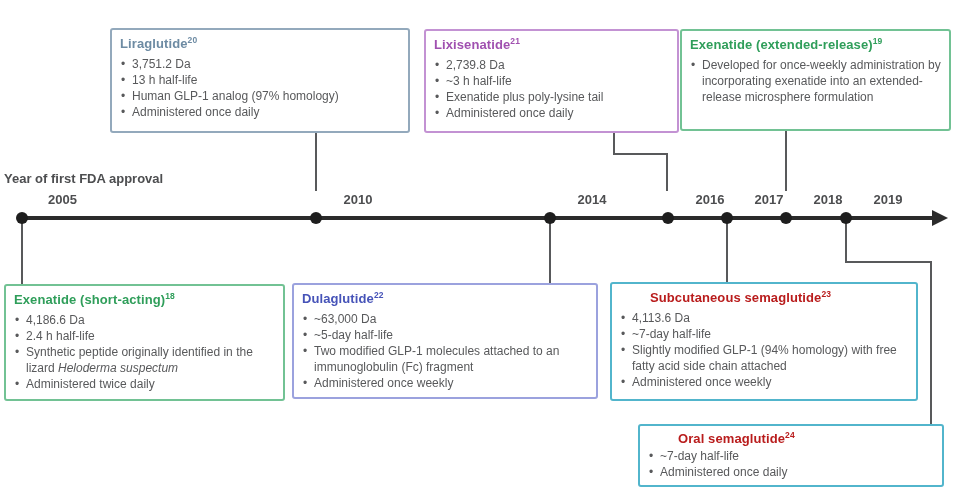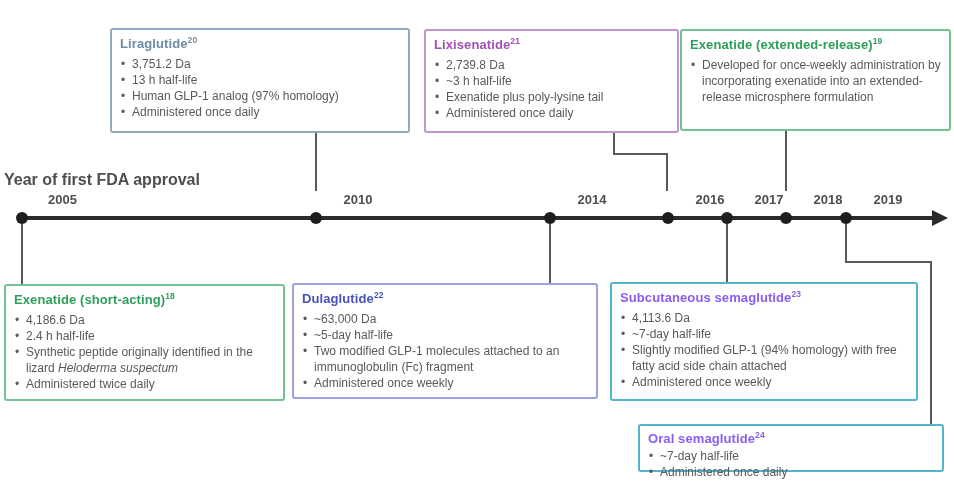--- a/index.html
+++ b/index.html
@@ -57,7 +57,7 @@
   .axis-label {
     position: absolute;
     left: 4px; top: 171px;
-    font-size: 16px;
+    font-size: 13px;
     font-weight: bold;
     color: #4d4e50;
     z-index: 2;

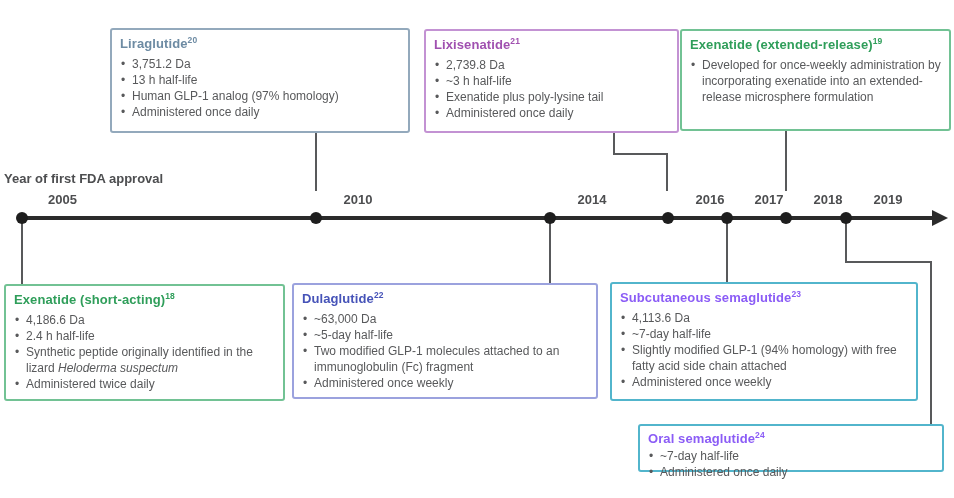--- a/index.html
+++ b/index.html
@@ -51,7 +51,7 @@
   .c-purple { border-color: #c392d3; } .c-purple .box-title { color: #a050b0; }
   .c-green  { border-color: #72c294; } .c-green  .box-title { color: #2f9e5a; }
   .c-indigo { border-color: #9ba2de; } .c-indigo .box-title { color: #4653b8; }
-  .c-teal   { border-color: #52b5cc; } .c-teal   .box-title { color: #8b5cf6; }
+  .c-teal   { border-color: #52b5cc; } .c-teal   .box-title { color: #b91c1c; margin-left: 30px; }
 
   
   .axis-label {

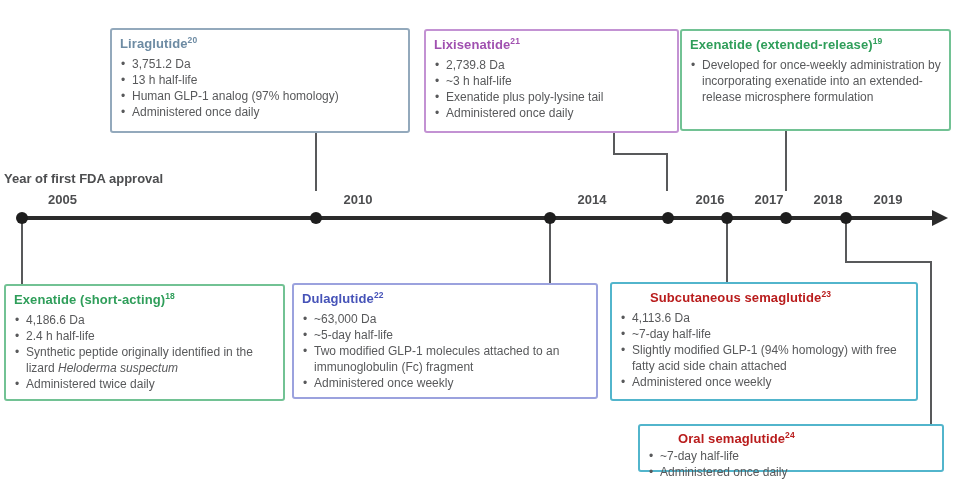--- a/index.html
+++ b/index.html
@@ -198,7 +198,7 @@
       </ul>
   </div>
 
-  <div class="box c-teal" style="left:638px;top:424px;width:306px;height:48px;padding-top:4px">
+  <div class="box c-teal" style="left:638px;top:424px;width:306px;height:63px;padding-top:4px">
     <div class="box-title" style="margin-bottom:3px"><span>Oral semaglutide</span><sup>24</sup></div>
     <ul class="bullets">
         <li>~7-day half-life</li>

